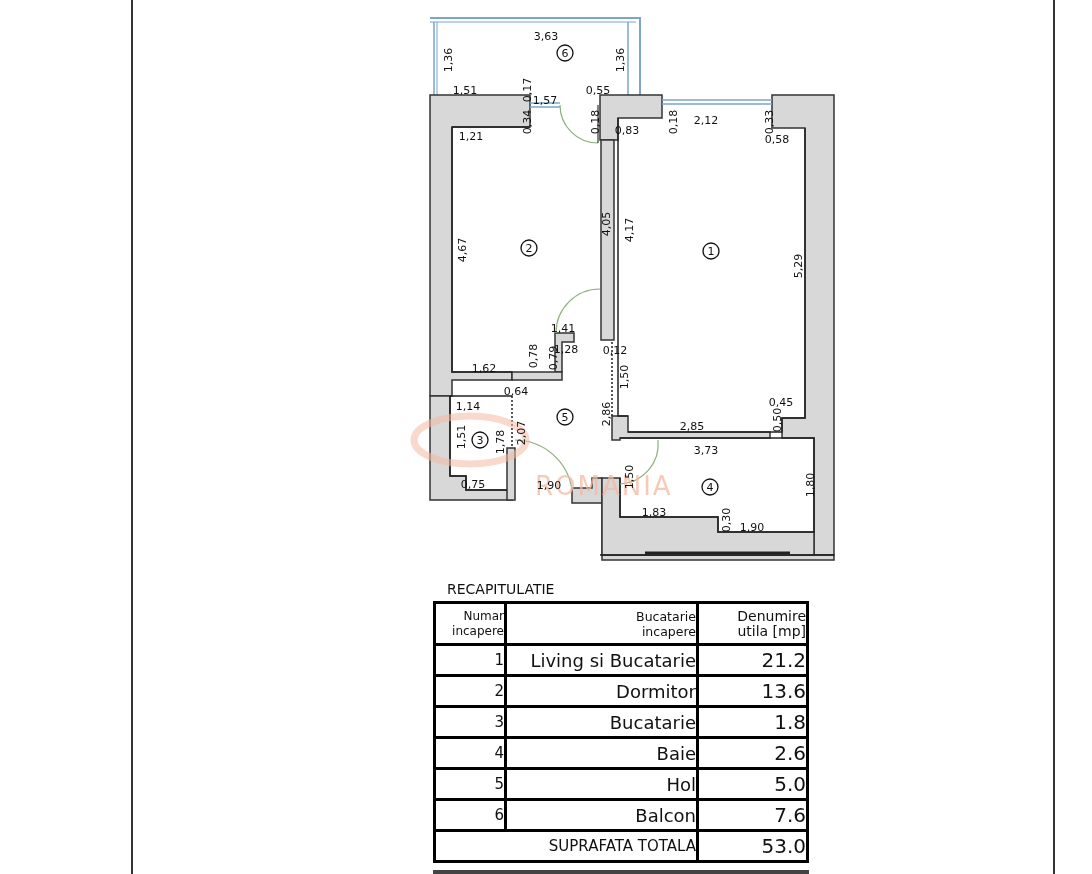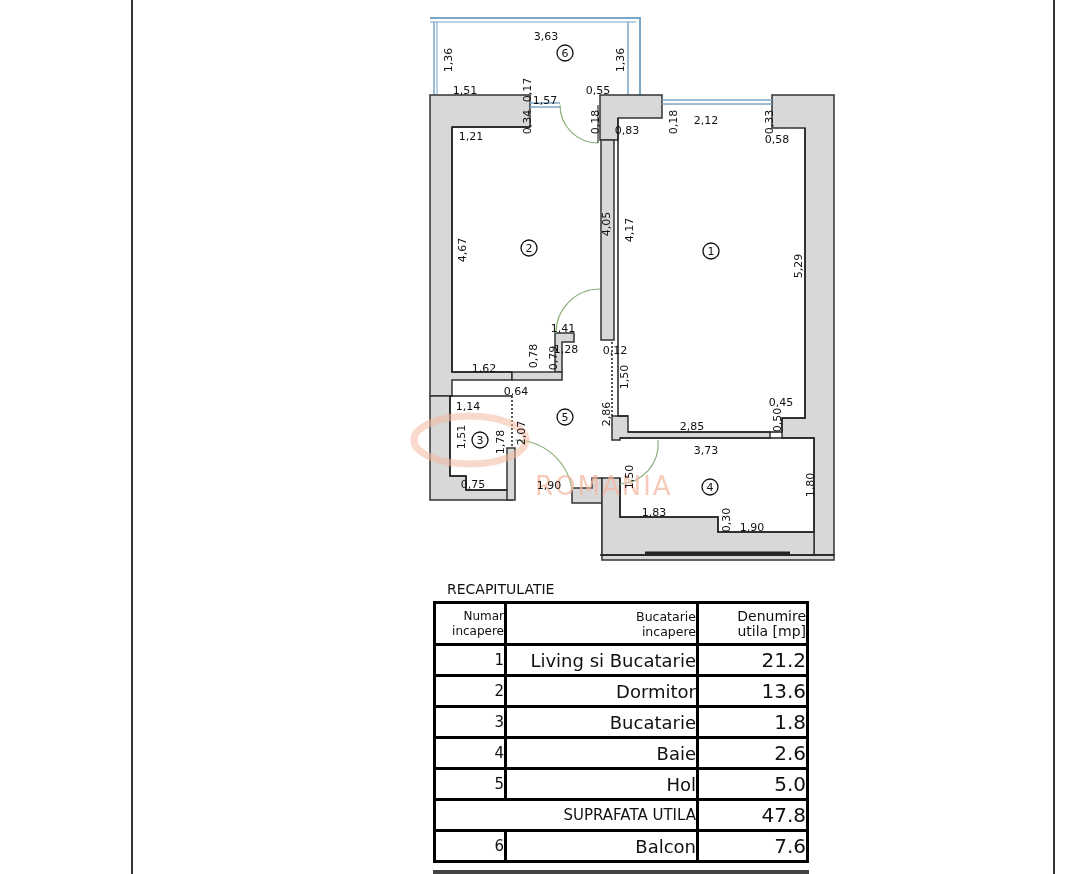--- a/index.html
+++ b/index.html
@@ -219,10 +219,6 @@
       <td class="area">5.0</td>
     </tr>
     <tr>
-      <td colspan="2" class="total">SUPRAFATA UTILA</td>
-      <td class="area">47.8</td>
-    </tr>
-    <tr>
       <td class="num">6</td>
       <td class="name">Balcon</td>
       <td class="area">7.6</td>

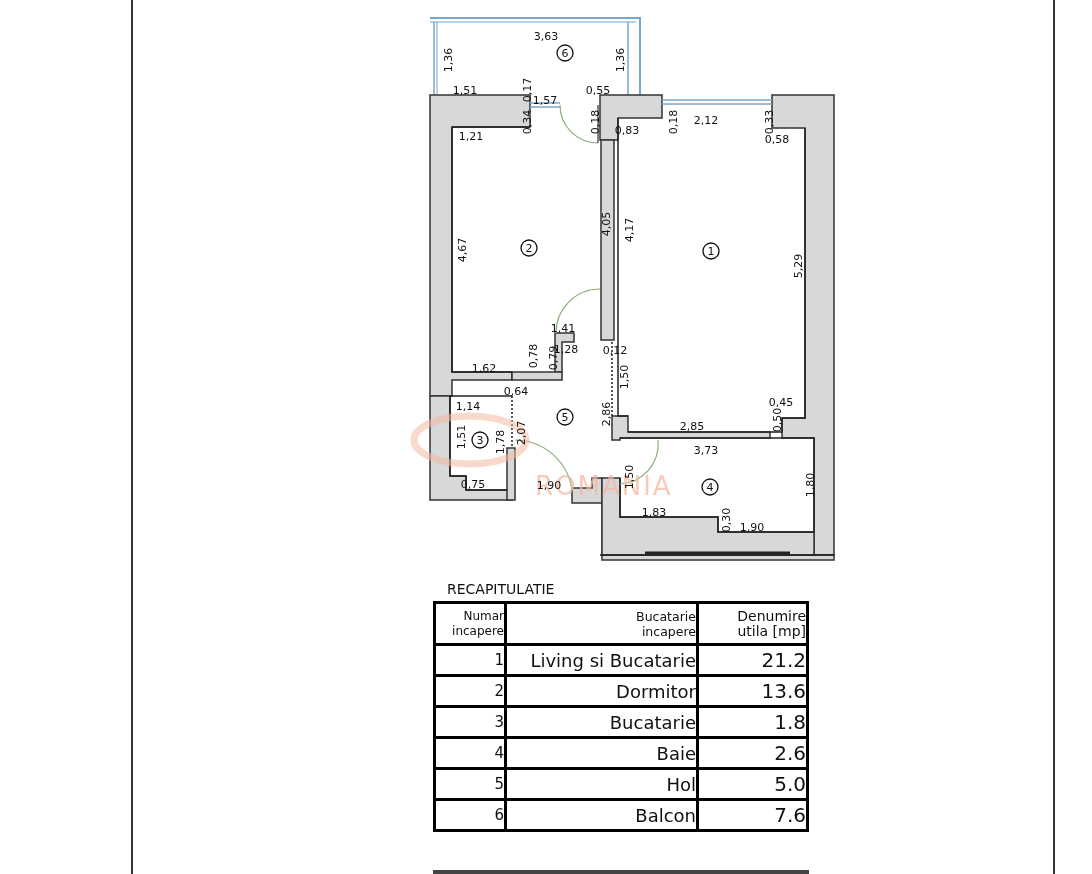--- a/index.html
+++ b/index.html
@@ -223,6 +223,10 @@
       <td class="name">Balcon</td>
       <td class="area">7.6</td>
     </tr>
+    <tr>
+      <td colspan="2" class="total">SUPRAFATA TOTALA</td>
+      <td class="area">53.0</td>
+    </tr>
   </tbody>
 </table>
 <div class="bottom-bar"></div>

